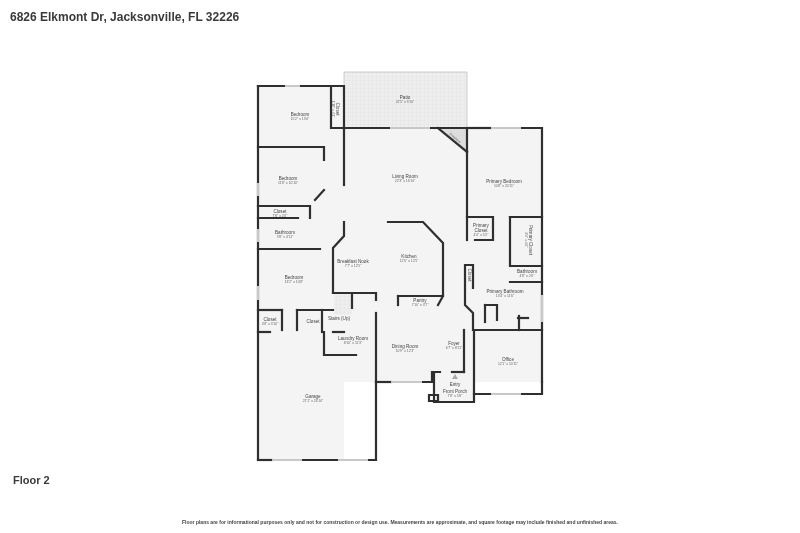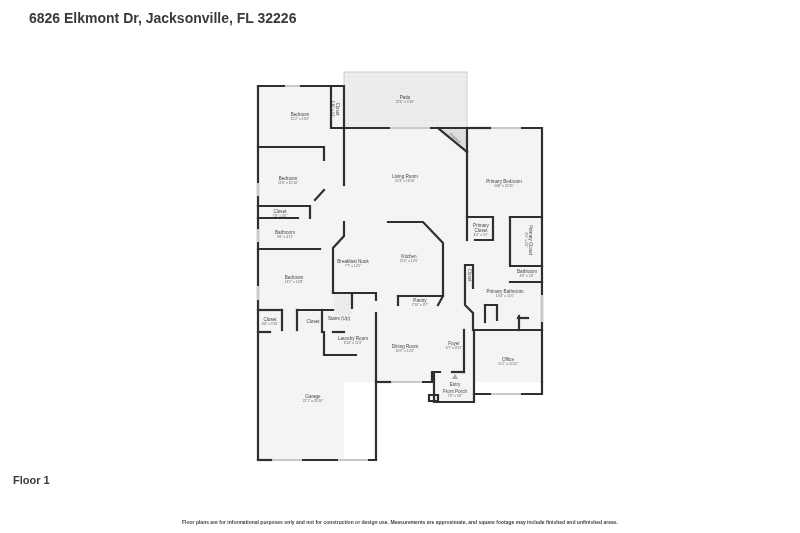--- a/index.html
+++ b/index.html
@@ -4,7 +4,7 @@
 <style>
   html,body{margin:0;padding:0;background:#fff;}
   body{width:800px;height:533px;position:relative;overflow:hidden;font-family:"Liberation Sans",sans-serif;color:#333;}
-  .title{position:absolute;left:29px;top:10px;font-size:14px;font-weight:bold;color:#3a3a3a;text-align:right;}
+  .title{position:absolute;left:10px;top:10px;font-size:12px;font-weight:bold;color:#3a3a3a;text-align:right;}
   .floor{position:absolute;left:13px;top:474px;font-size:11px;font-weight:bold;color:#3a3a3a;}
   .disclaimer{position:absolute;left:0;width:800px;top:519px;text-align:center;font-size:5px;font-weight:bold;color:#444;}
   svg{position:absolute;left:0;top:0;}

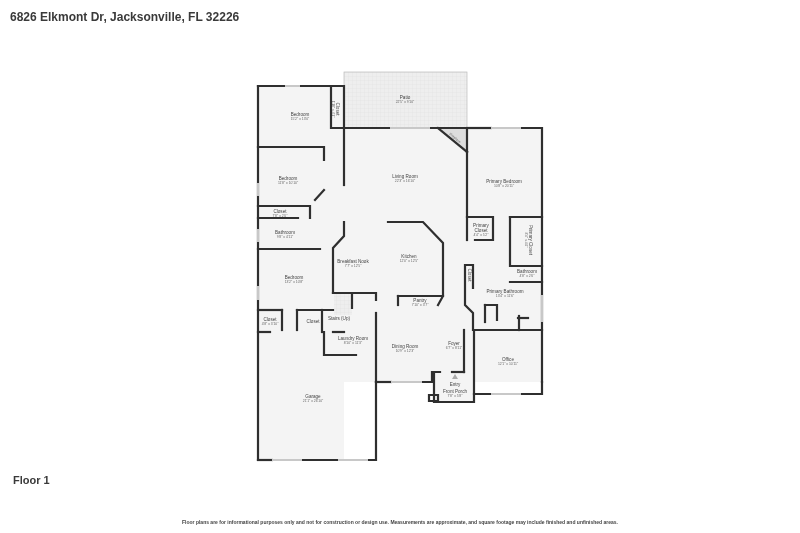--- a/index.html
+++ b/index.html
@@ -224,7 +224,7 @@
     </div>
 </div>
 
-<div class="floor">Floor 1</div>
+<div class="floor">Floor 2</div>
 <div class="disclaimer">Floor plans are for informational purposes only and not for construction or design use. Measurements are approximate, and square footage may include finished and unfinished areas.</div>
 
 </body></html>

